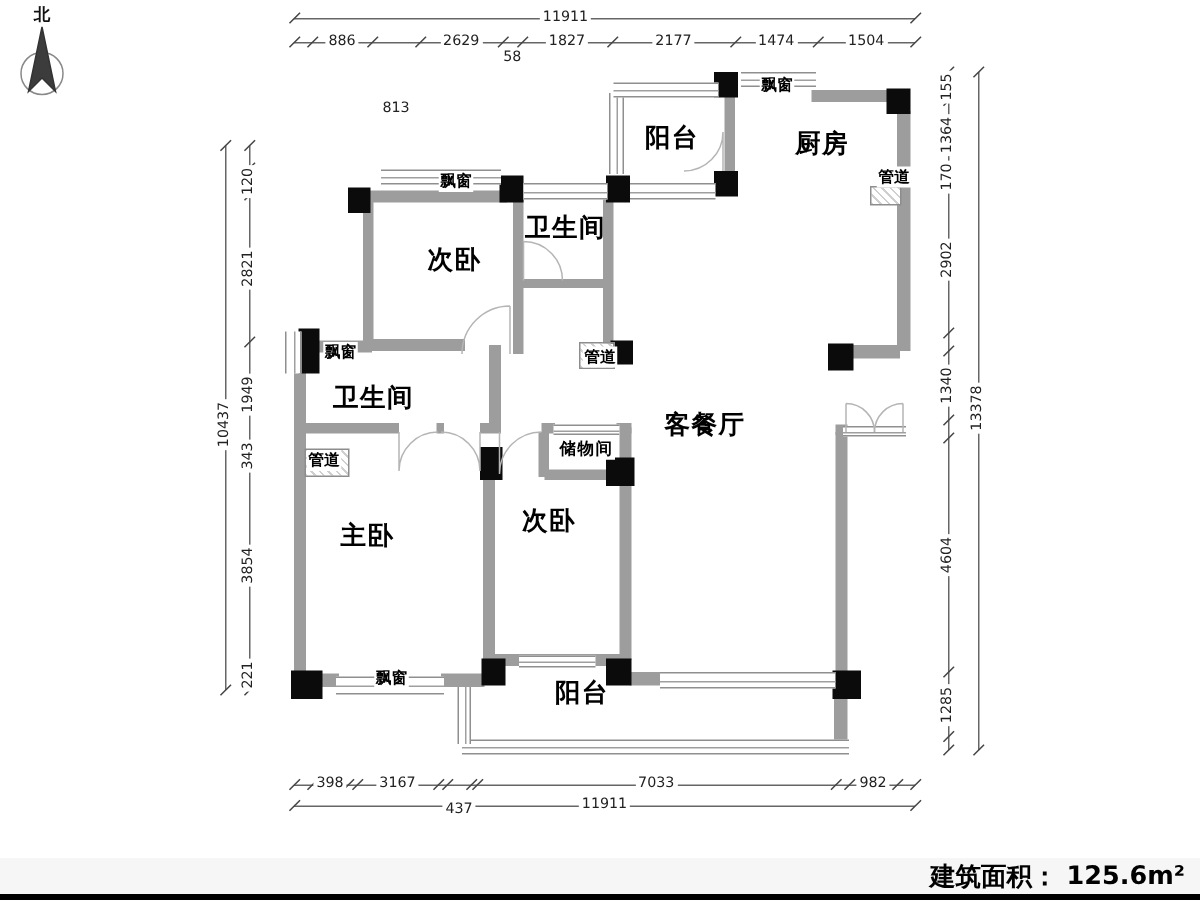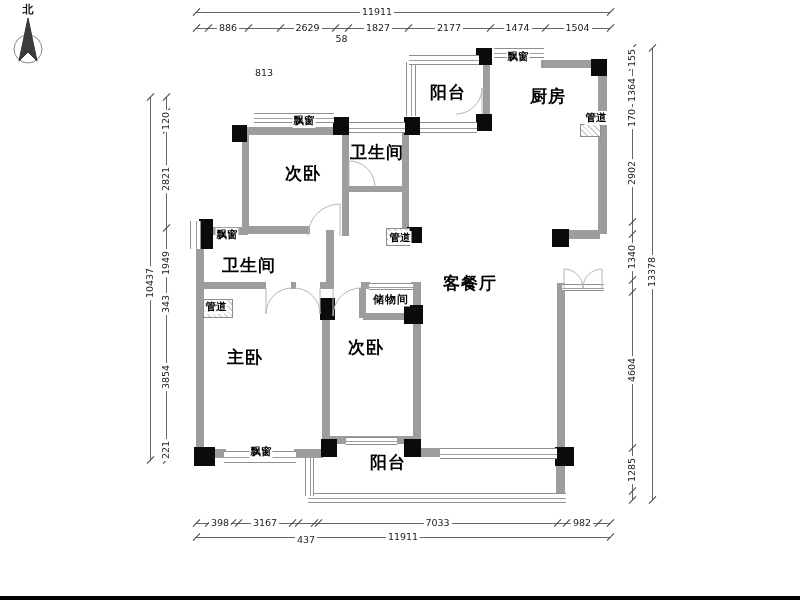--- a/index.html
+++ b/index.html
@@ -260,6 +260,10 @@
       </div>
     </div>
 
+  <div class="footer-band">
+    <span>建筑面积：</span>
+    <span>125.6m²</span>
+  </div>
   <div class="footer-bar"></div>
 
 </div>

